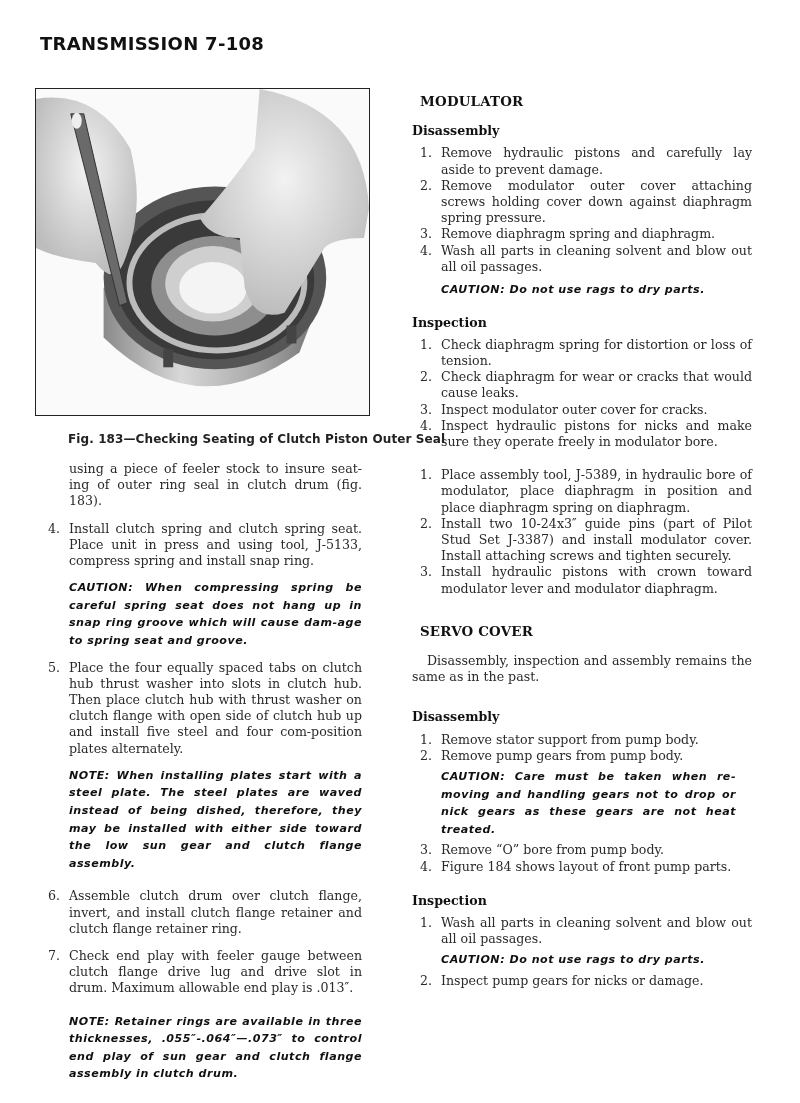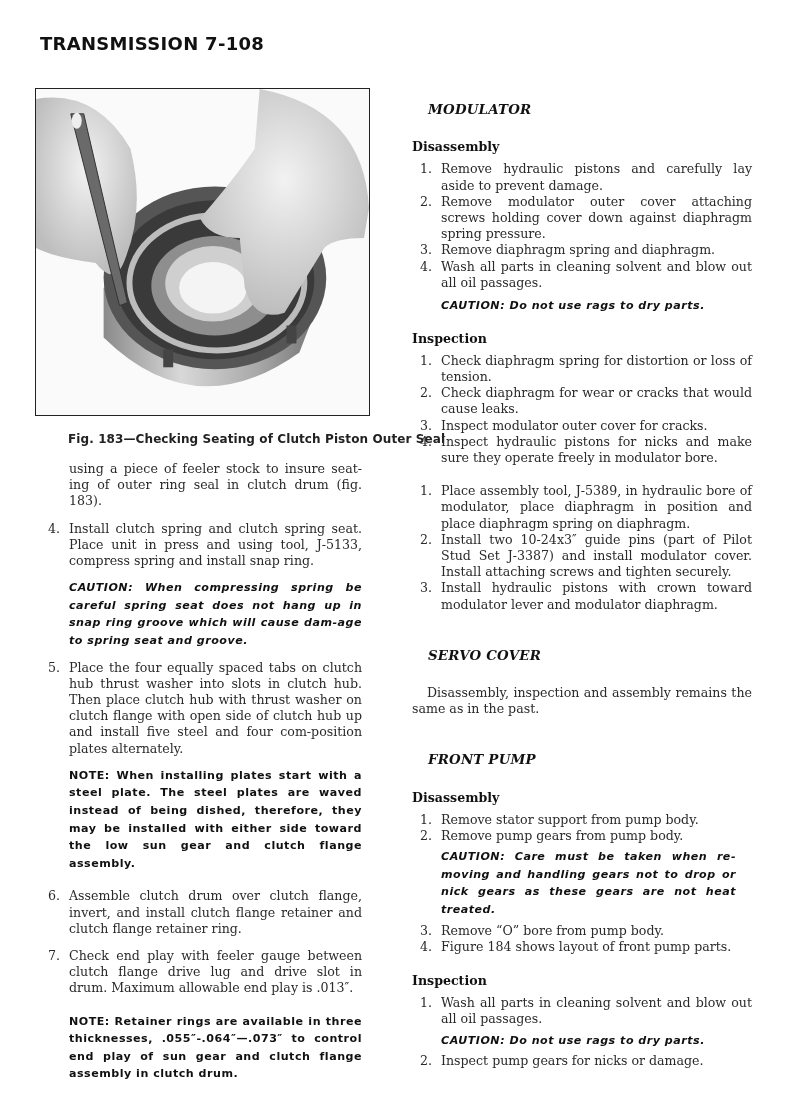--- a/index.html
+++ b/index.html
@@ -18,7 +18,7 @@
   .li .txt { flex:1; text-align:justify; }
   .note { margin:10px 0 10px 29px; font-family:"DejaVu Sans", sans-serif; font-weight:bold; font-size:11.1px; line-height:17.6px; letter-spacing:0.5px; color:#111; text-align:justify; }
   .caution { font-style:italic; }
-  h1.sec { margin:16px; font-family:"DejaVu Serif", serif; font-weight:bold; font-size:13.4px; color:#111; letter-spacing:0.2px;font-style:italic; }
+  h1.sec { margin:8px; font-family:"DejaVu Serif", serif; font-weight:bold; font-size:13.4px; color:#111; letter-spacing:0.2px; }
   h2.sub { margin:0; font-family:"DejaVu Serif", serif; font-weight:bold; font-size:12.6px; color:#111; }
   .gap-s { height:6px; }
   .gap-m { height:11px; }

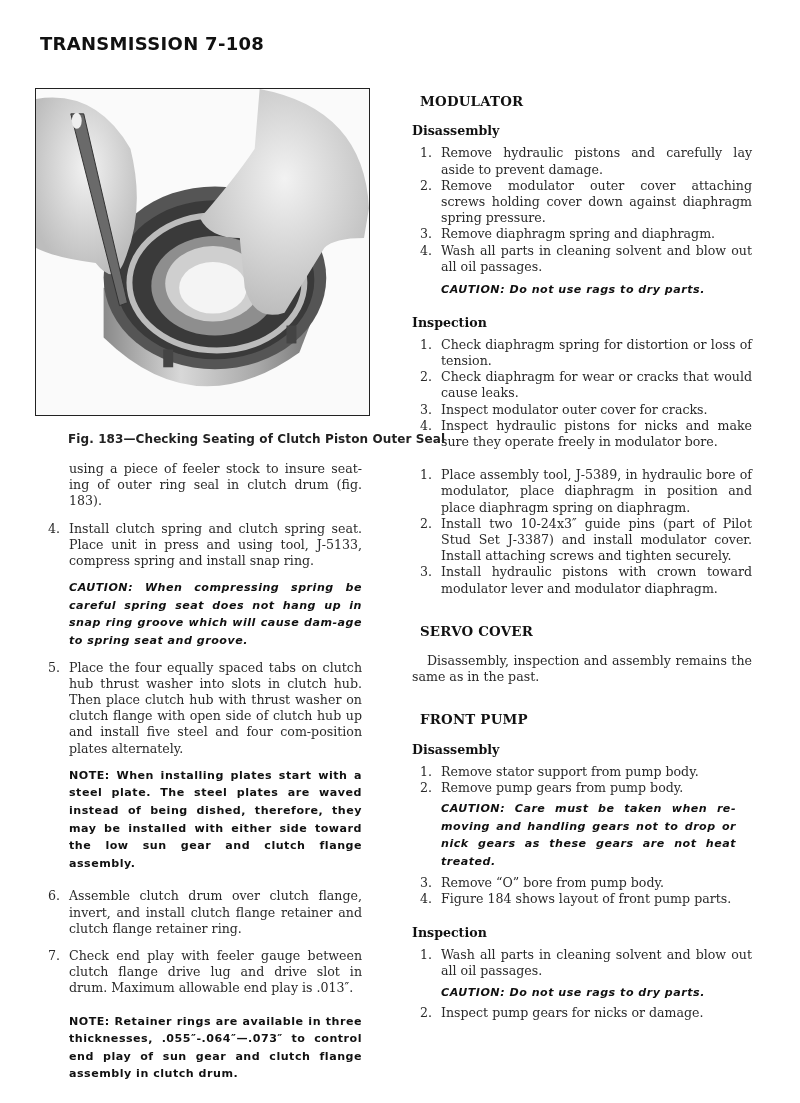--- a/index.html
+++ b/index.html
@@ -156,7 +156,6 @@
   <div class="gap-s"></div>
   <p class="indent-p">Disassembly, inspection and assembly remains the same as in the past.</p>
   <div class="gap-l"></div>
-  <h1 class="sec">FRONT PUMP</h1>
   <div class="gap-s"></div>
   <h2 class="sub">Disassembly</h2>
   <div class="gap-s"></div>

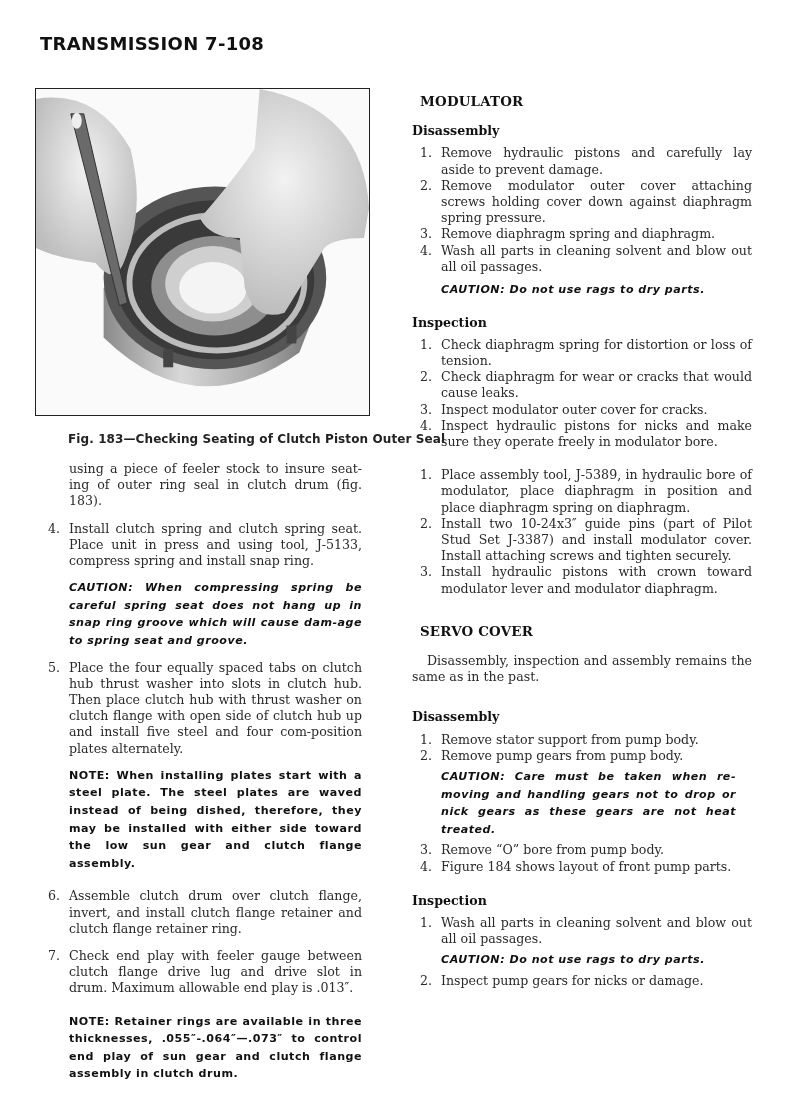--- a/index.html
+++ b/index.html
@@ -16,7 +16,7 @@
   .li { display:flex; margin:0; }
   .li .num { width:29px; flex:none; text-align:right; padding-right:9px; box-sizing:border-box; color:#2a2a2a; }
   .li .txt { flex:1; text-align:justify; }
-  .note { margin:10px 0 10px 29px; font-family:"DejaVu Sans", sans-serif; font-weight:bold; font-size:11.1px; line-height:17.6px; letter-spacing:0.5px; color:#111; text-align:justify; }
+  .note { margin:10px 0 10px 29px; font-family:"DejaVu Sans", sans-serif; font-weight:bold; font-size:11.1px; line-height:17.6px; letter-spacing:0.5px; color:#111; text-align:justify;font-style:italic; }
   .caution { font-style:italic; }
   h1.sec { margin:8px; font-family:"DejaVu Serif", serif; font-weight:bold; font-size:13.4px; color:#111; letter-spacing:0.2px; }
   h2.sub { margin:0; font-family:"DejaVu Serif", serif; font-weight:bold; font-size:12.6px; color:#111; }

